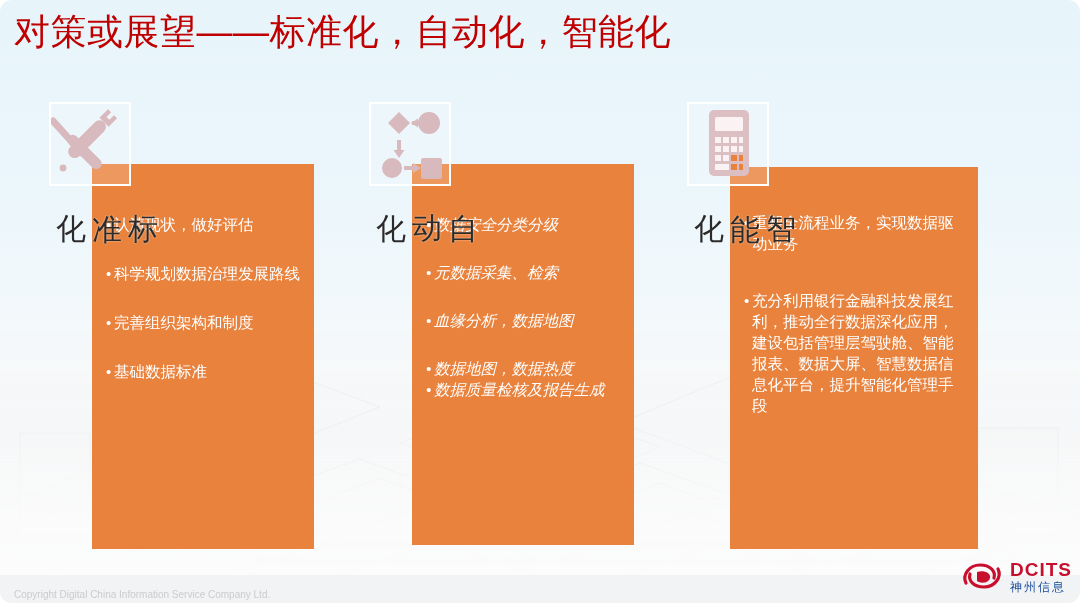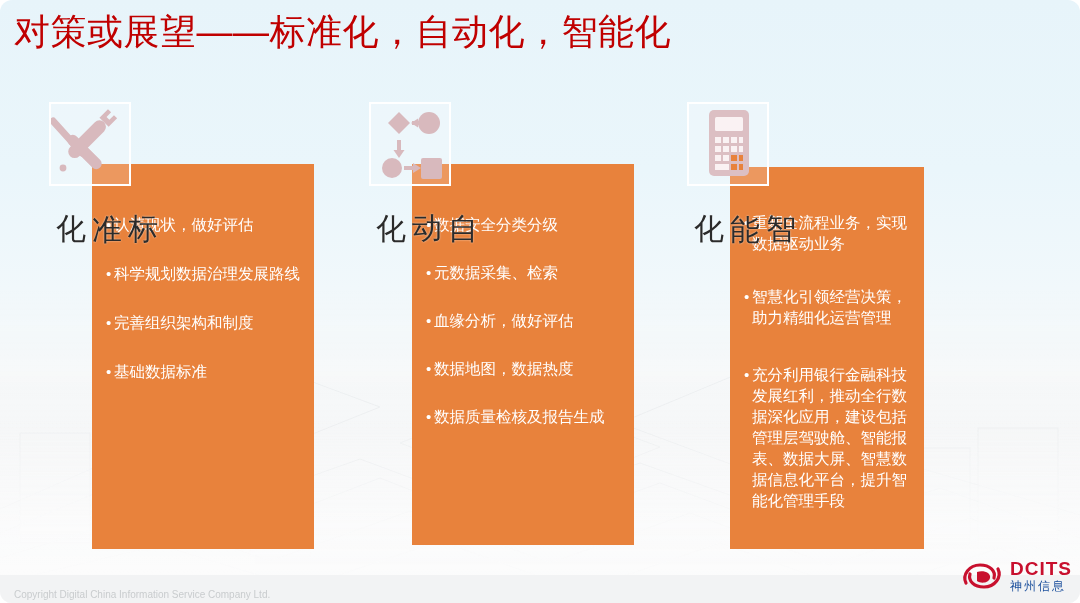--- a/index.html
+++ b/index.html
@@ -229,7 +229,7 @@
 
     <div class="vlabel" style="left:373px;top:190px;">自动化</div>
 
-    <div class="orange-box" style="left:412px;top:164px;width:222px;height:381px;">
+    <div class="orange-box" style="left:412px;top:164px;width:222px;height:381px;font-style:italic;">
       <ul class="bullets">
         <li style="margin-top:32px;">数据安全分类分级</li>
         <li style="margin-top:27px;">元数据采集、检索</li>

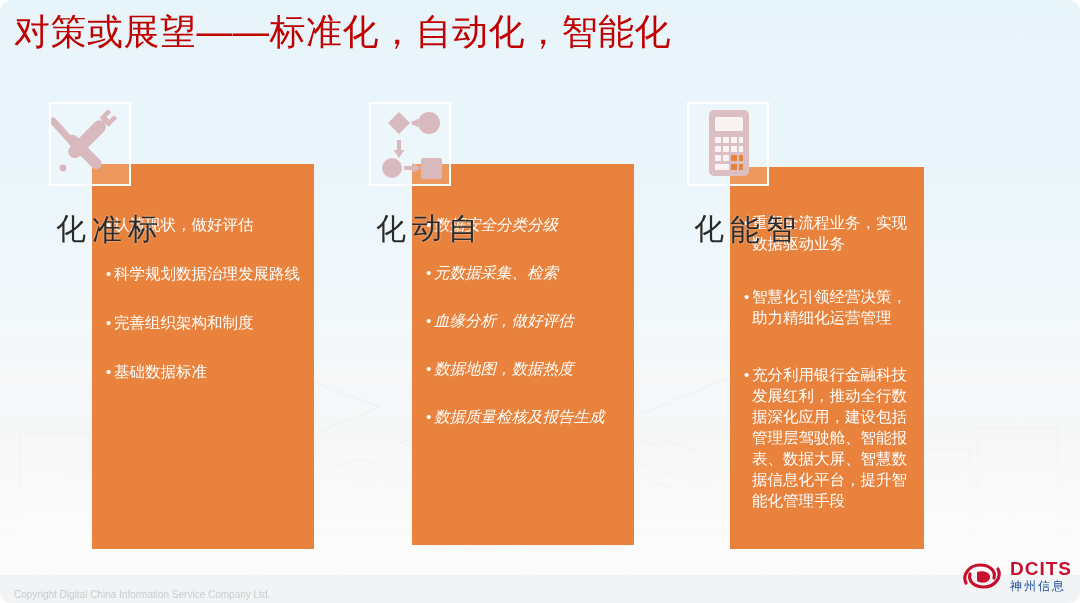--- a/index.html
+++ b/index.html
@@ -270,7 +270,7 @@
 
     <div class="vlabel" style="left:691px;top:190px;">智能化</div>
 
-    <div class="orange-box" style="left:730px;top:167px;width:194px;height:382px;">
+    <div class="orange-box" style="left:730px;top:167px;width:248px;height:382px;">
       <ul class="bullets">
         <li style="margin-top:27px;">重塑全流程业务，实现数据驱动业务</li>
         <li style="margin-top:32px;">智慧化引领经营决策，助力精细化运营管理</li>

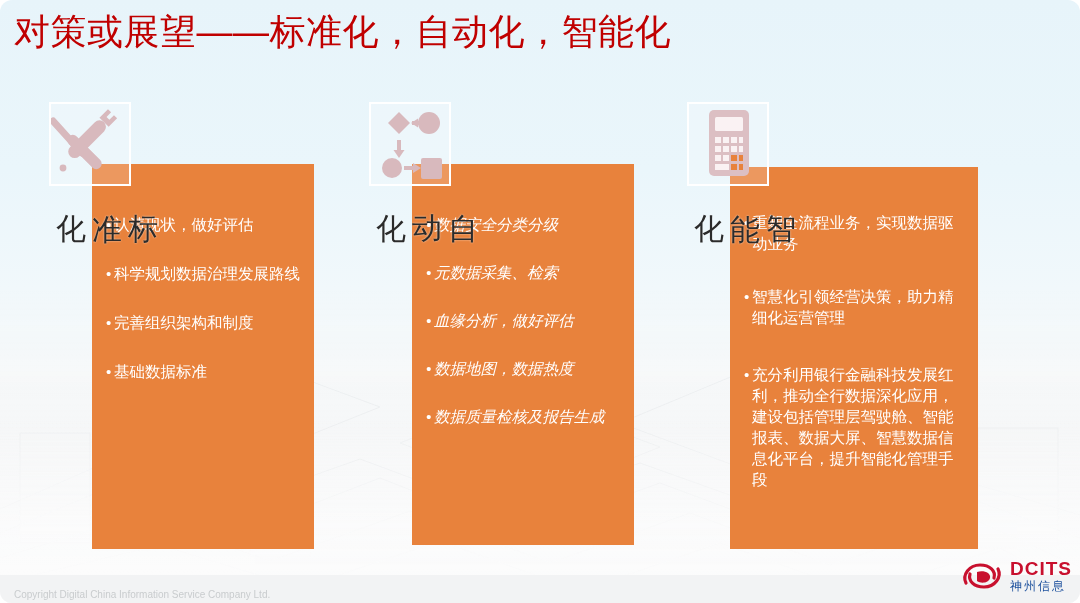--- a/index.html
+++ b/index.html
@@ -273,7 +273,6 @@
     <div class="orange-box" style="left:730px;top:167px;width:248px;height:382px;">
       <ul class="bullets">
         <li style="margin-top:27px;">重塑全流程业务，实现数据驱动业务</li>
-        <li style="margin-top:32px;">智慧化引领经营决策，助力精细化运营管理</li>
         <li style="margin-top:36px;">充分利用银行金融科技发展红利，推动全行数据深化应用，建设包括管理层驾驶舱、智能报表、数据大屏、智慧数据信息化平台，提升智能化管理手段</li>
       </ul>
     </div>

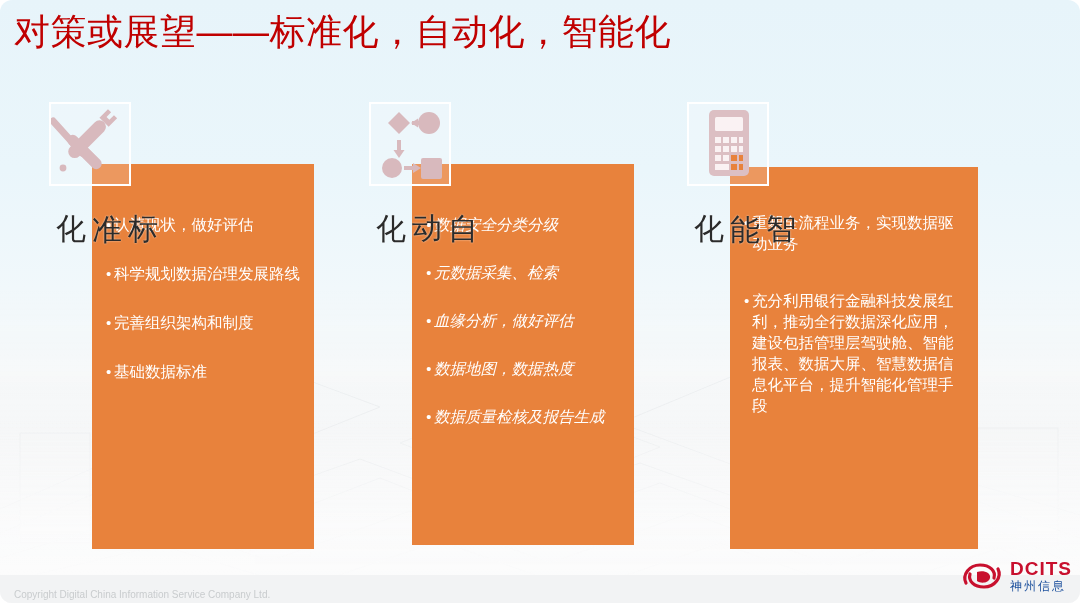--- a/index.html
+++ b/index.html
@@ -233,7 +233,7 @@
       <ul class="bullets">
         <li style="margin-top:32px;">数据安全分类分级</li>
         <li style="margin-top:27px;">元数据采集、检索</li>
-        <li style="margin-top:27px;">血缘分析，做好评估</li>
+        <li style="margin-top:27px;">血缘分析，数据地图</li>
         <li style="margin-top:27px;">数据地图，数据热度</li>
         <li style="margin-top:27px;">数据质量检核及报告生成</li>
       </ul>

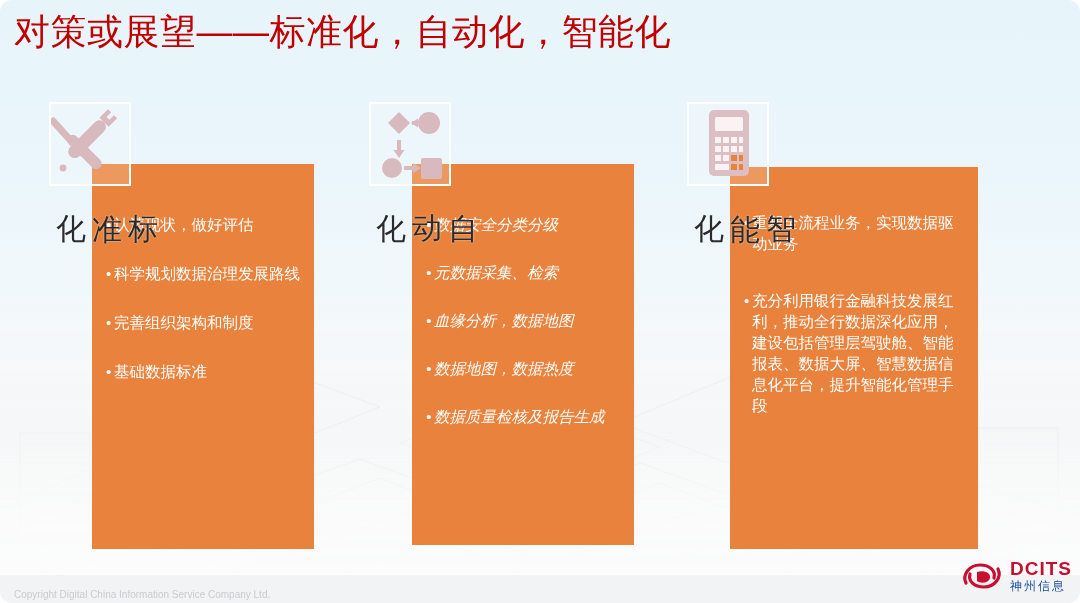--- a/index.html
+++ b/index.html
@@ -235,7 +235,7 @@
         <li style="margin-top:27px;">元数据采集、检索</li>
         <li style="margin-top:27px;">血缘分析，数据地图</li>
         <li style="margin-top:27px;">数据地图，数据热度</li>
-        <li style="margin-top:27px;">数据质量检核及报告生成</li>
+        <li style="">数据质量检核及报告生成</li>
       </ul>
     </div>
   </div>

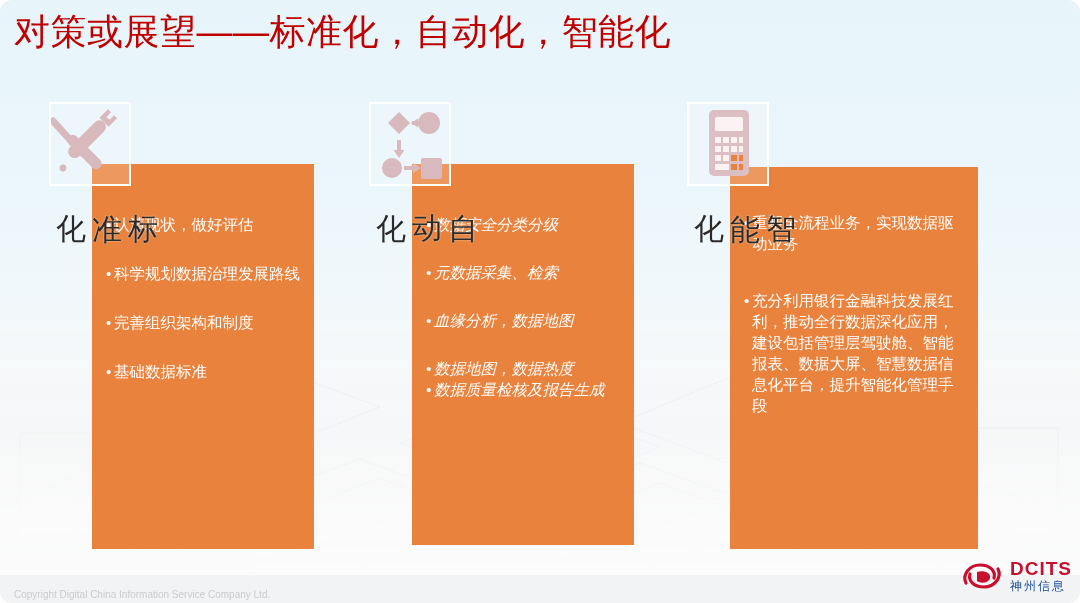--- a/index.html
+++ b/index.html
@@ -116,7 +116,7 @@
   
   #logo{
     position:absolute;right:8px;bottom:10px;
-    display:flex;align-items:flex-start;gap:6px;
+    display:flex;align-items:center;gap:6px;
   }
   #logo-text{display:flex;flex-direction:column;line-height:1;}
   #logo-en{

